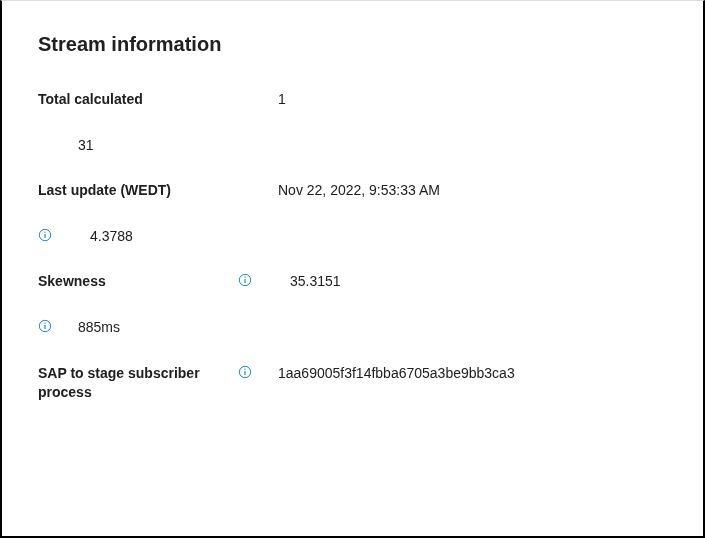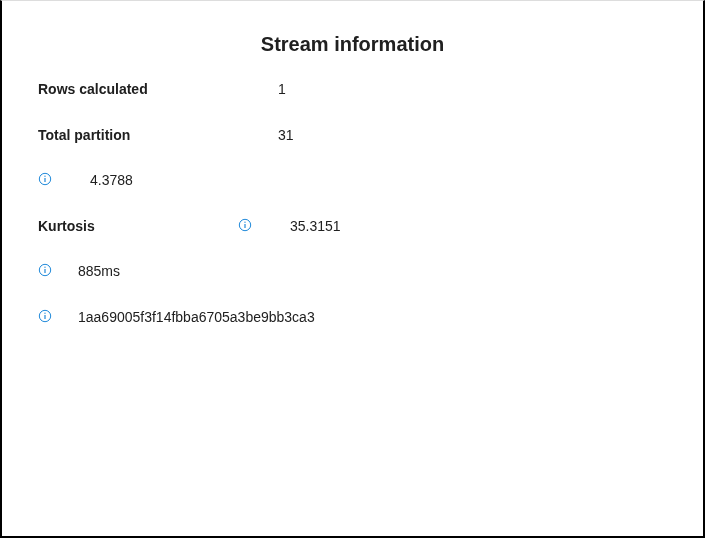--- a/index.html
+++ b/index.html
@@ -24,8 +24,7 @@
       font-size: 20px;
       font-weight: 700;
       color: #202020;
-      margin-bottom: 24px;
-      text-align: center;
+      margin-bottom: 34px;
     }
     .info-row {
       display: flex;

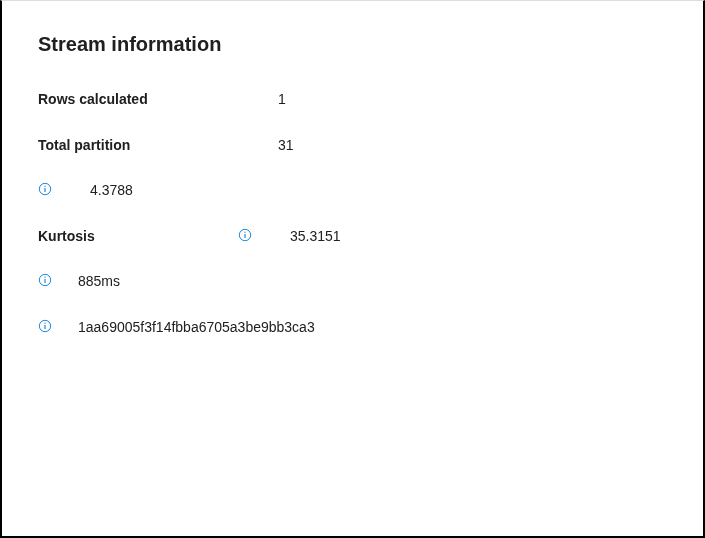--- a/index.html
+++ b/index.html
@@ -74,7 +74,7 @@
   <h2 class="title">Stream information</h2>
 
   <div class="info-row">
-    <div class="info-label">Rows calculated</div>
+    <div class="info-label">Total calculated</div>
     <div class="info-icon-col"></div>
     <div class="info-value">1</div>
   </div>

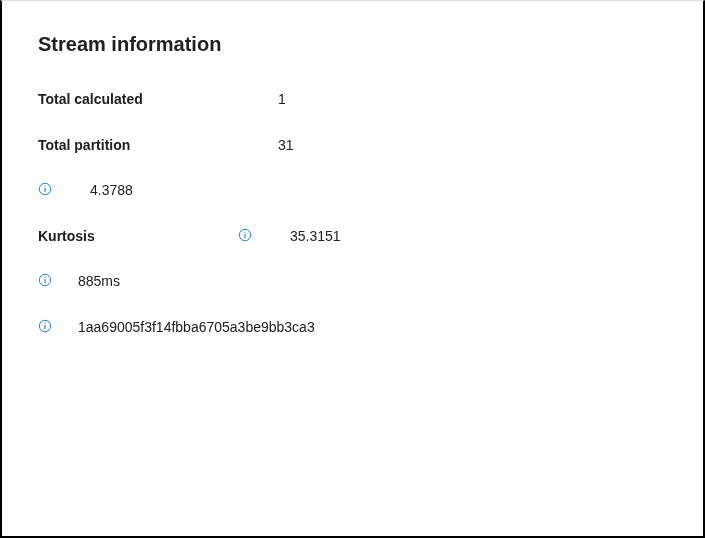--- a/index.html
+++ b/index.html
@@ -80,7 +80,6 @@
   </div>
 
   <div class="info-row">
-    <div class="info-label">Total partition</div>
     <div class="info-icon-col"></div>
     <div class="info-value">31</div>
   </div>

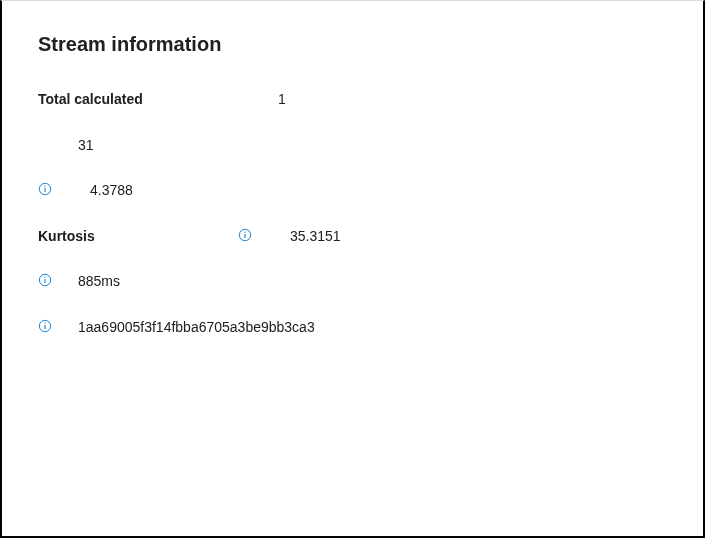--- a/index.html
+++ b/index.html
@@ -85,6 +85,11 @@
   </div>
 
 
+  <div class="info-row">
+    <div class="info-label">Last update (WEDT)</div>
+    <div class="info-icon-col"></div>
+    <div class="info-value">Nov 22, 2022, 9:53:33 AM</div>
+  </div>
 
   <div class="info-row">
     <div class="info-icon-col">

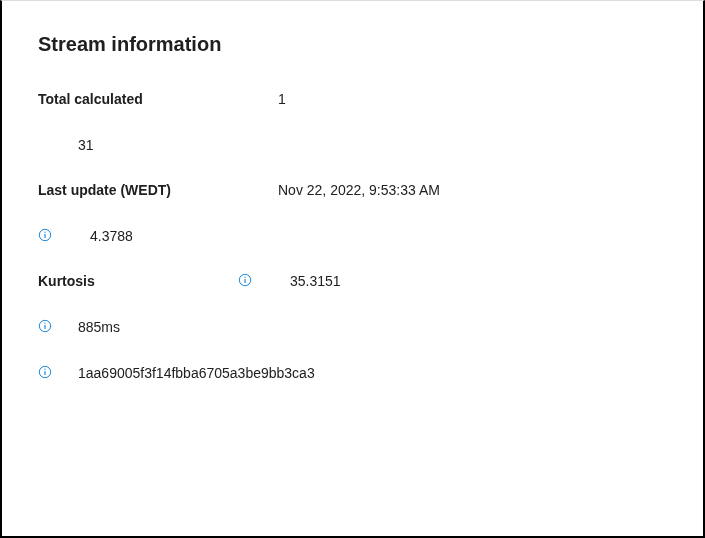--- a/index.html
+++ b/index.html
@@ -105,7 +105,7 @@
   </div>
 
   <div class="info-row">
-    <div class="info-label">Kurtosis</div>
+    <div class="info-label">Skewness</div>
     <div class="info-icon-col">
       <span class="info-icon">
         <svg viewBox="0 0 16 16">

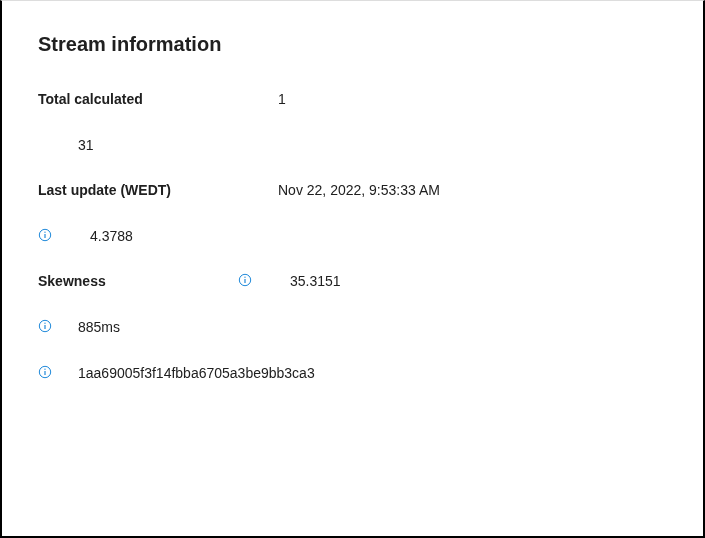--- a/index.html
+++ b/index.html
@@ -133,6 +133,7 @@
   </div>
 
   <div class="info-row">
+    <div class="info-label">SAP to stage subscriber process</div>
     <div class="info-icon-col">
       <span class="info-icon">
         <svg viewBox="0 0 16 16">

